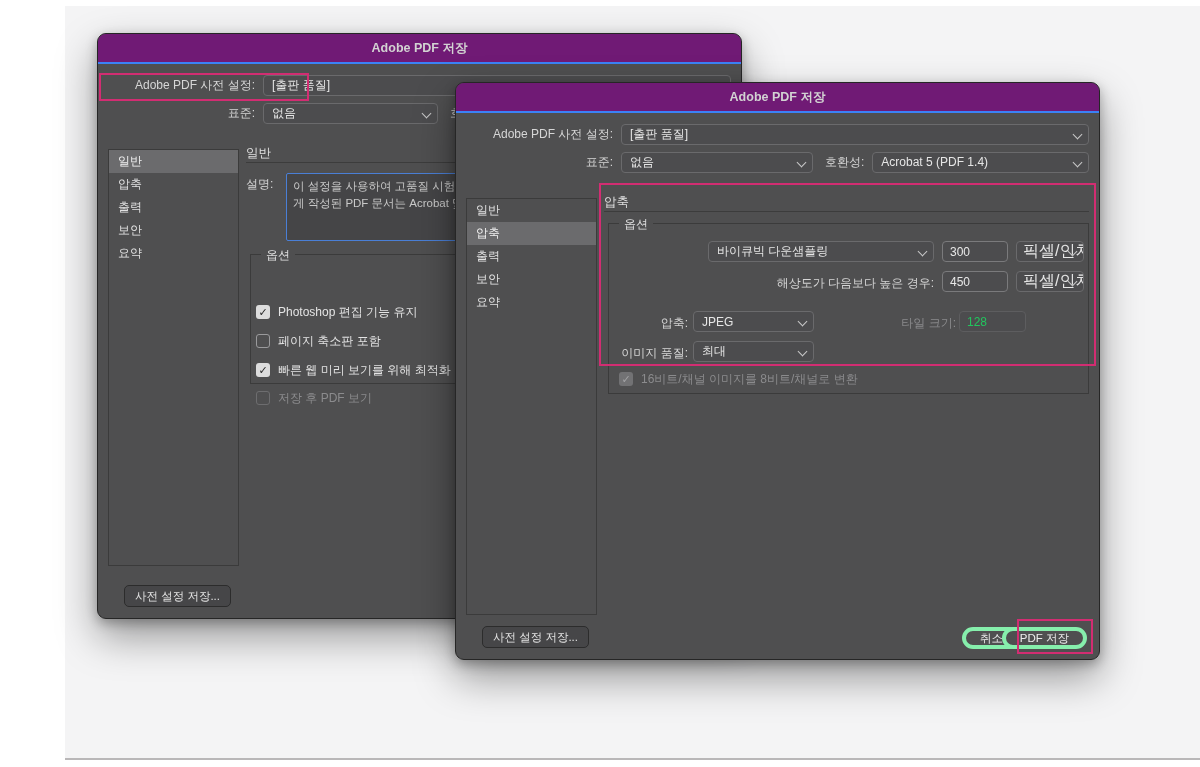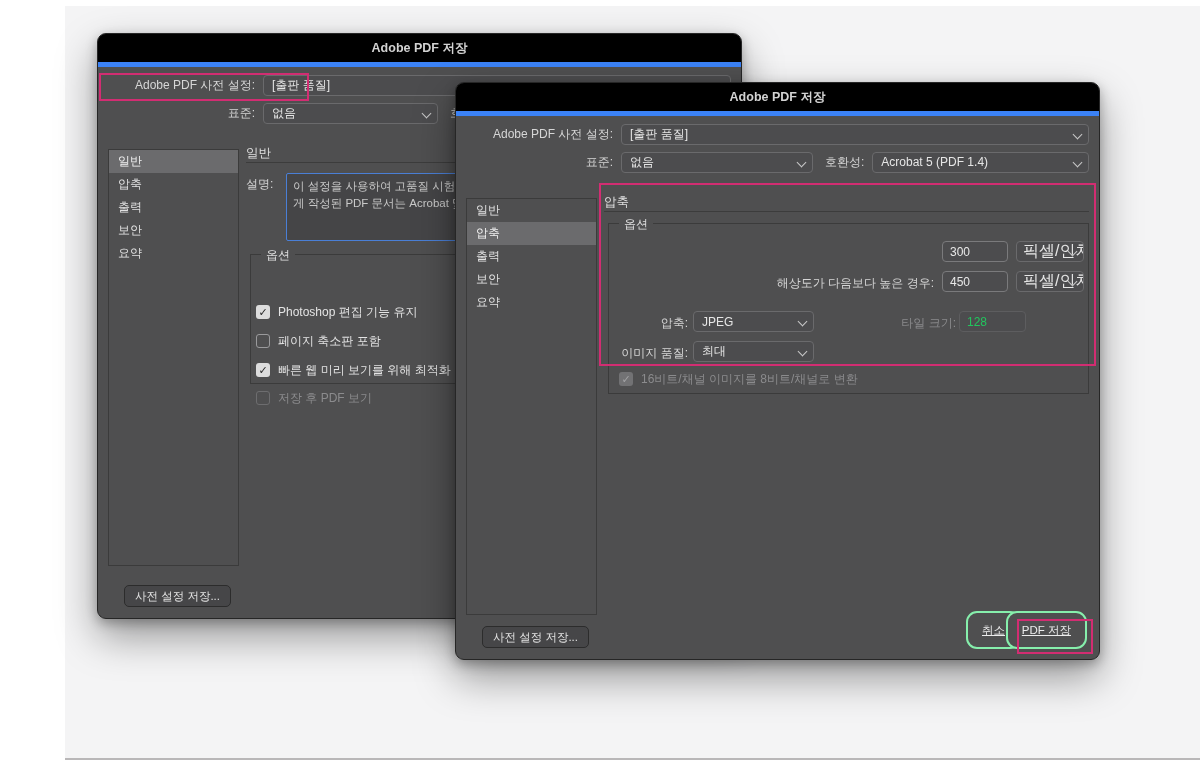--- a/index.html
+++ b/index.html
@@ -26,7 +26,7 @@
 
   .titlebar{
     position:absolute;left:0;top:0;right:0;height:28px;
-    background:#000000;border-radius:8px 8px 0 0;border-bottom:5px solid #3b82f6;
+    background:#701a75;border-radius:8px 8px 0 0;border-bottom:2px solid #3b82f6;
     display:flex;align-items:center;justify-content:center;
     font-weight:bold;font-size:12.5px;color:#d2d2d2;
   }

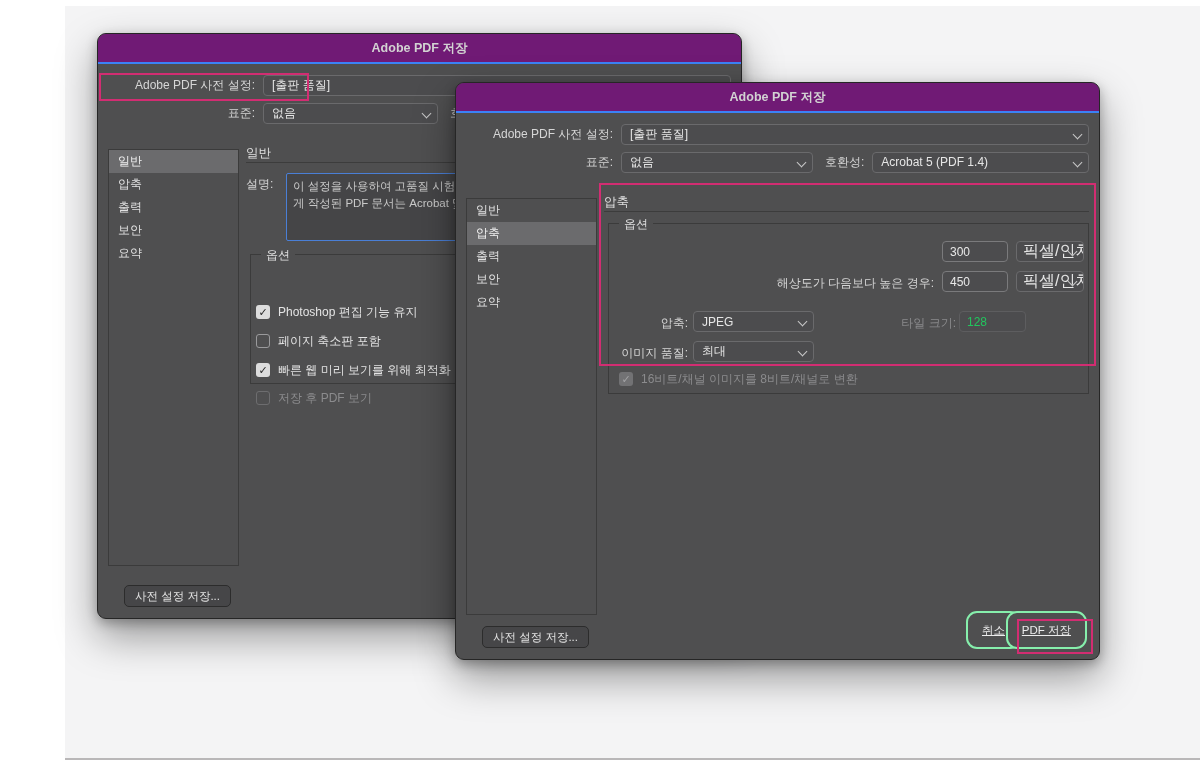--- a/index.html
+++ b/index.html
@@ -240,6 +240,10 @@
   <div class="groupbox opts"></div>
   <span class="grouplabel opts">옵션</span>
 
+  <div class="dd abs-dd" style="left:252px;top:158px;width:226px;">
+    <span>바이큐빅 다운샘플링</span>
+    <span class="chev"></span>
+  </div>
   <div class="input" style="left:486px;top:158px;width:66px;">
     <span>300</span>
   </div>

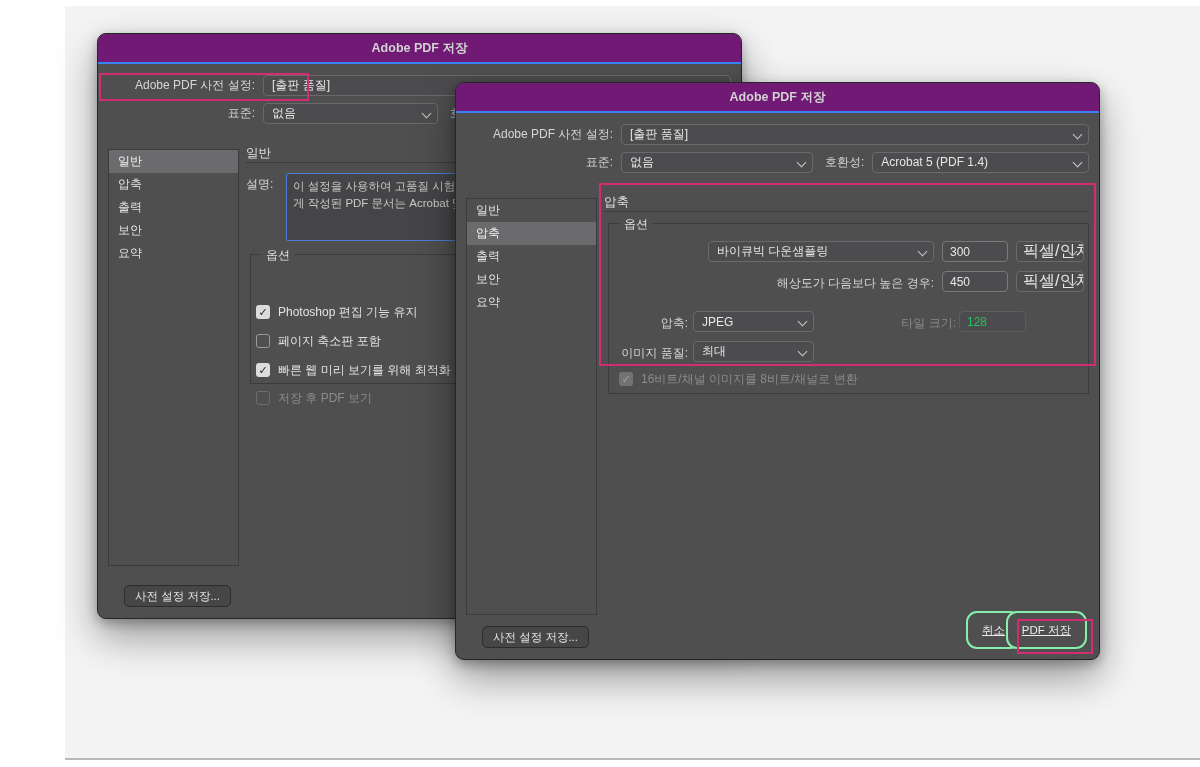--- a/index.html
+++ b/index.html
@@ -116,9 +116,9 @@
   }
   .btn.save-preset{left:10px;bottom:11px;}
   .pill{
-    position:absolute;height:38px;display:inline-flex;align-items:center;justify-content:center;
-    background:#4f4f50;border:2px solid #86efac;border-radius:11px;padding:0 14px;
-    color:#ececec;font-size:11.5px;white-space:nowrap;box-sizing:border-box;text-decoration:underline;
+    position:absolute;height:22px;display:inline-flex;align-items:center;justify-content:center;
+    background:#4f4f50;border:4px solid #86efac;border-radius:11px;padding:0 14px;
+    color:#ececec;font-size:11.5px;white-space:nowrap;box-sizing:border-box;
   }
   .pill.cancel{right:78px;bottom:10px;}
   .pill.save{right:12px;bottom:10px;}

